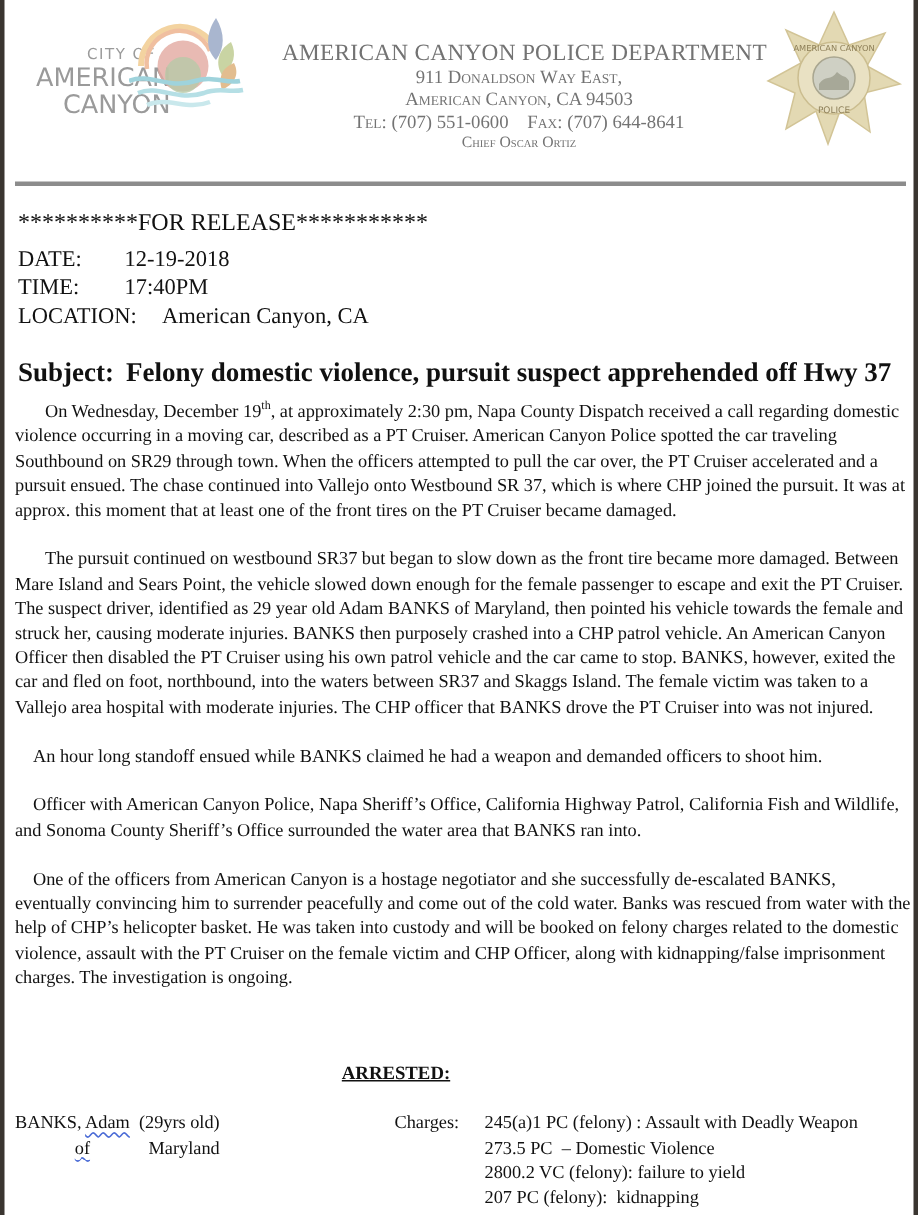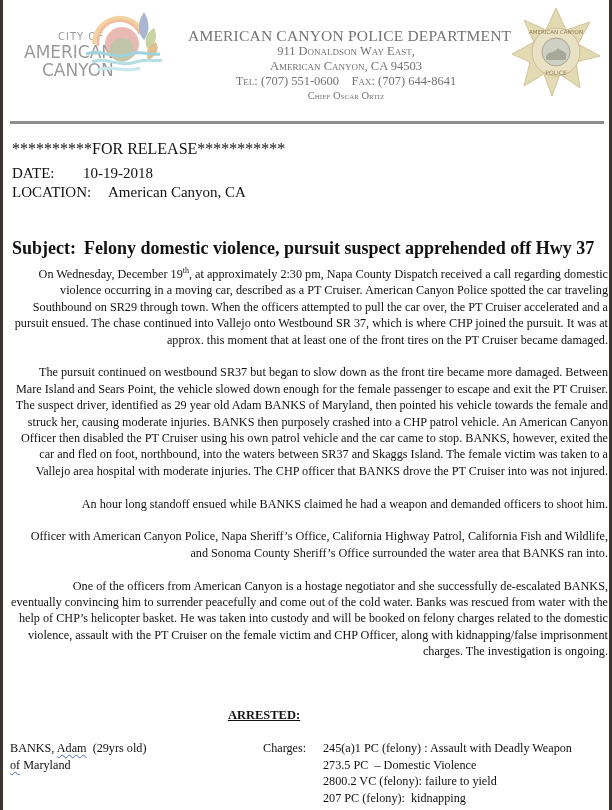--- a/index.html
+++ b/index.html
@@ -154,7 +154,7 @@
 
 <div class="meta">
   <span class="row">
-    <span class="lbl date">DATE:</span><span>10-19-2018</span>
+    <span class="lbl date">DATE:</span><span>12-19-2018</span>
   </span>
   <span class="row">
     <span class="lbl loc">LOCATION:</span><span>American Canyon, CA</span>

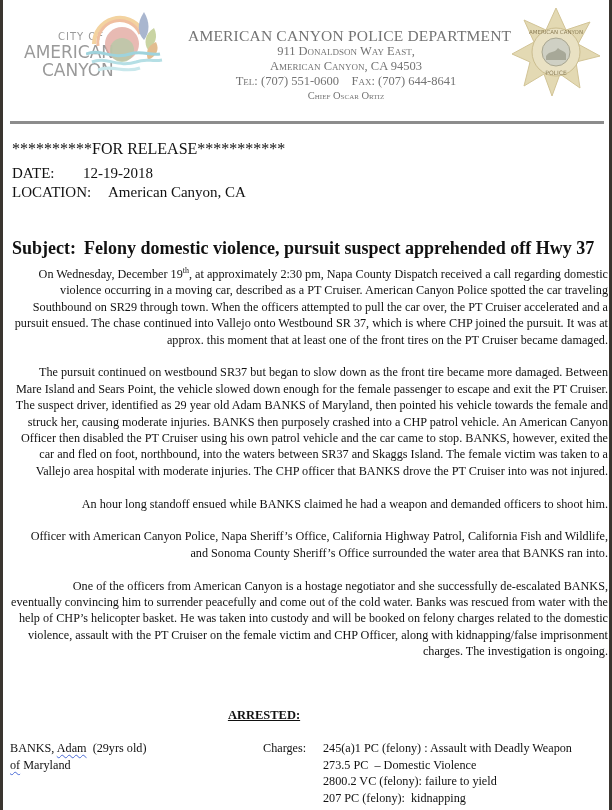--- a/index.html
+++ b/index.html
@@ -157,6 +157,9 @@
     <span class="lbl date">DATE:</span><span>12-19-2018</span>
   </span>
   <span class="row">
+    <span class="lbl time">TIME:</span><span>17:40PM</span>
+  </span>
+  <span class="row">
     <span class="lbl loc">LOCATION:</span><span>American Canyon, CA</span>
   </span>
 </div>

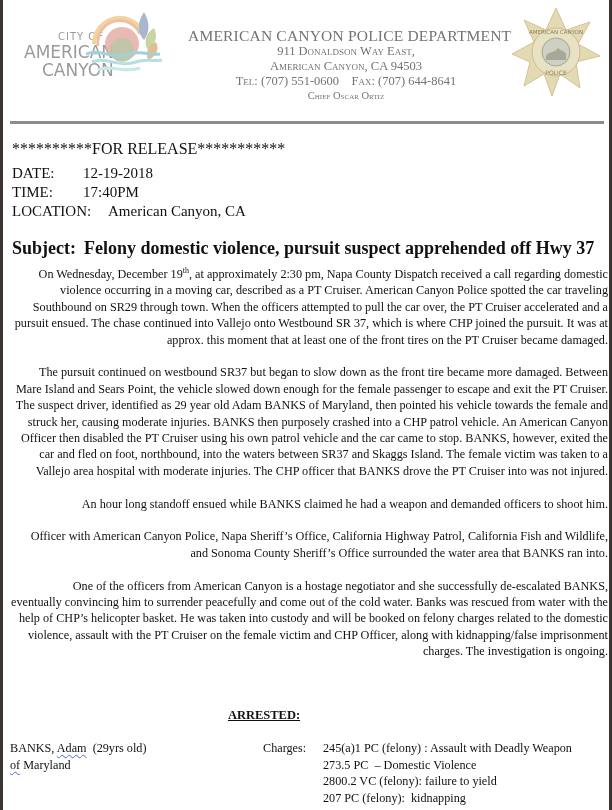--- a/index.html
+++ b/index.html
@@ -81,7 +81,7 @@
     position: absolute; left: 10px; top: 266px; width: 598px;
     font-size: 12.2px; line-height: 16.4px;
   }
-  .body p { margin: 0 0 16.4px 0; text-indent: 20px; text-align: right; }
+  .body p { margin: 0 0 16.4px 0; text-indent: 20px; text-align: left; }
   .body p.small-indent { text-indent: 12px; }
   sup { font-size: 8px; line-height: 0; }
 

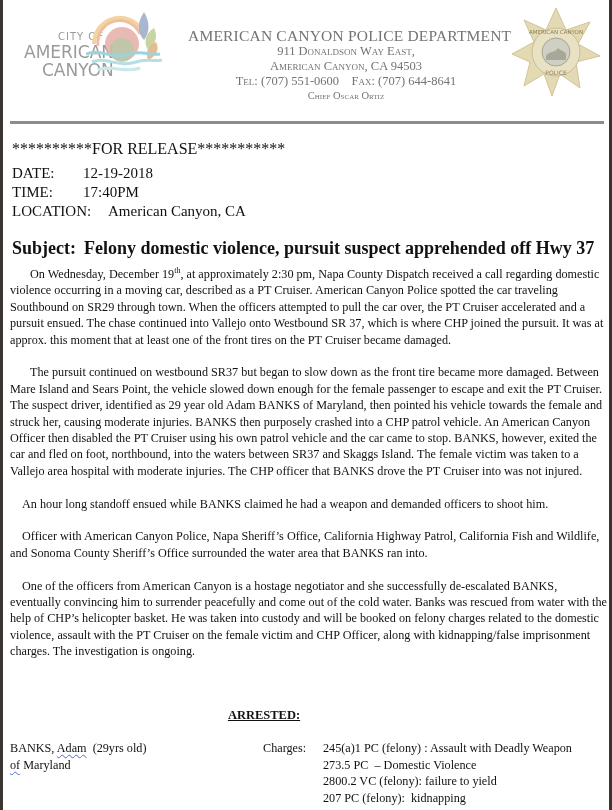--- a/index.html
+++ b/index.html
@@ -92,7 +92,7 @@
   .suspect {
     position: absolute; left: 10px; top: 740px; font-size: 12.2px; line-height: 16.5px;
   }
-  .suspect .row { display:block; white-space: nowrap; }
+  .suspect .row { display:block; white-space: nowrap; text-align: right; }
   .squiggle {
     text-decoration: underline wavy #4a6bd6; text-decoration-thickness: 1px;
     text-underline-offset: 2px;

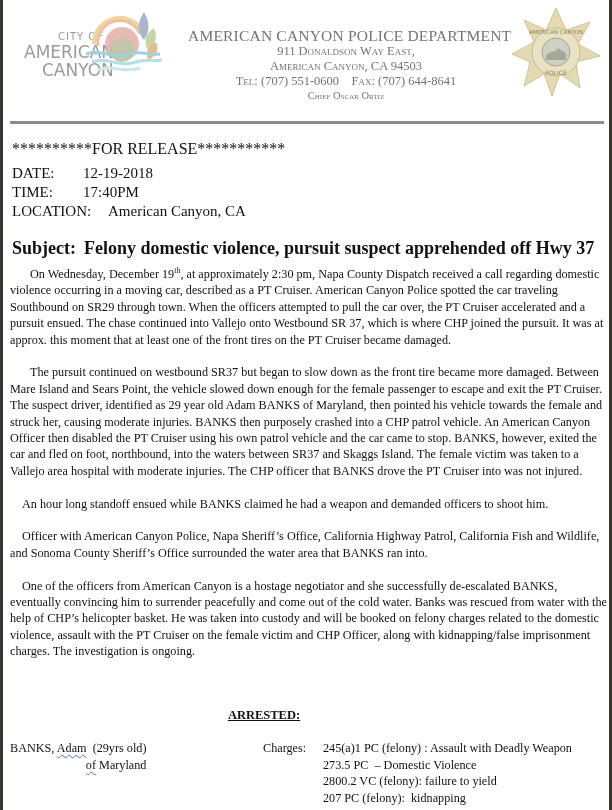--- a/index.html
+++ b/index.html
@@ -180,7 +180,7 @@
 
 <div class="suspect">
   <span class="row"><span style="white-space:pre;">BANKS, </span><span class="squiggle">Adam</span><span style="white-space:pre;">  (29yrs old)</span></span>
-  <span class="row"><span class="squiggle">of</span><span style="white-space:pre;"> Maryland</span></span>
+  <span class="row"><span class="squiggle">of</span><span style="white-space:pre;padding-left:36px;"> Maryland</span></span>
 </div>
 
 <div class="charges">

